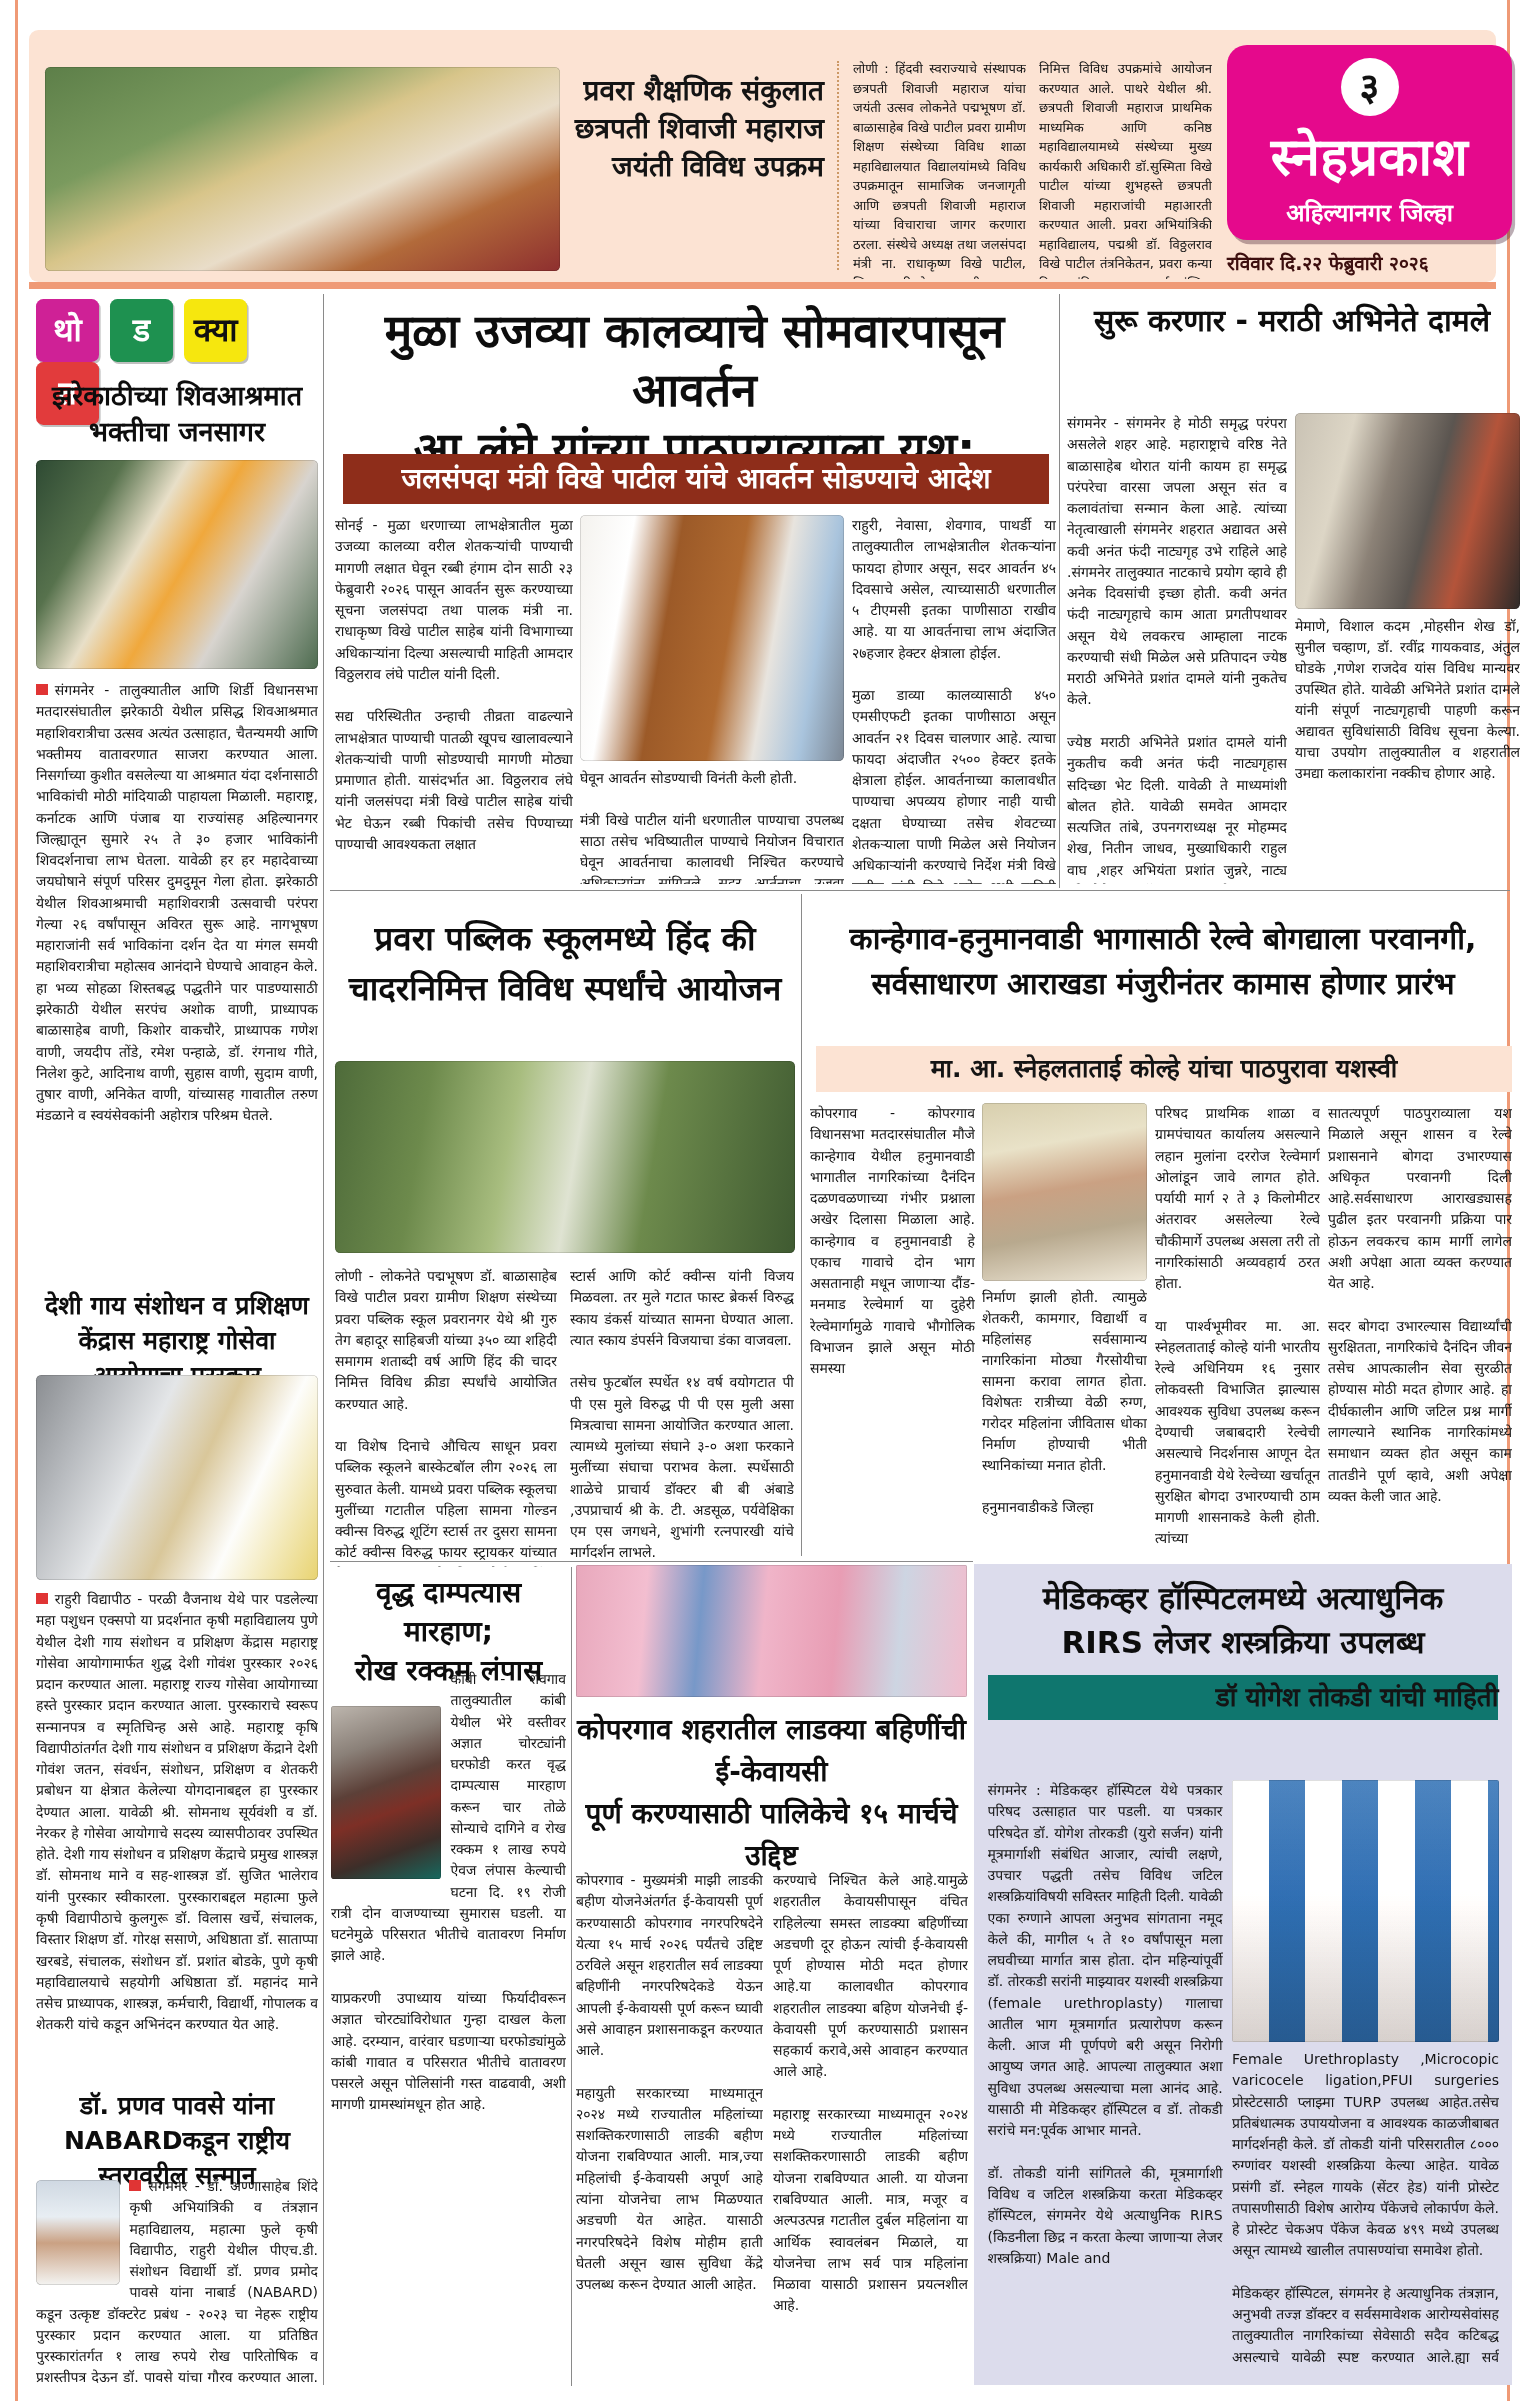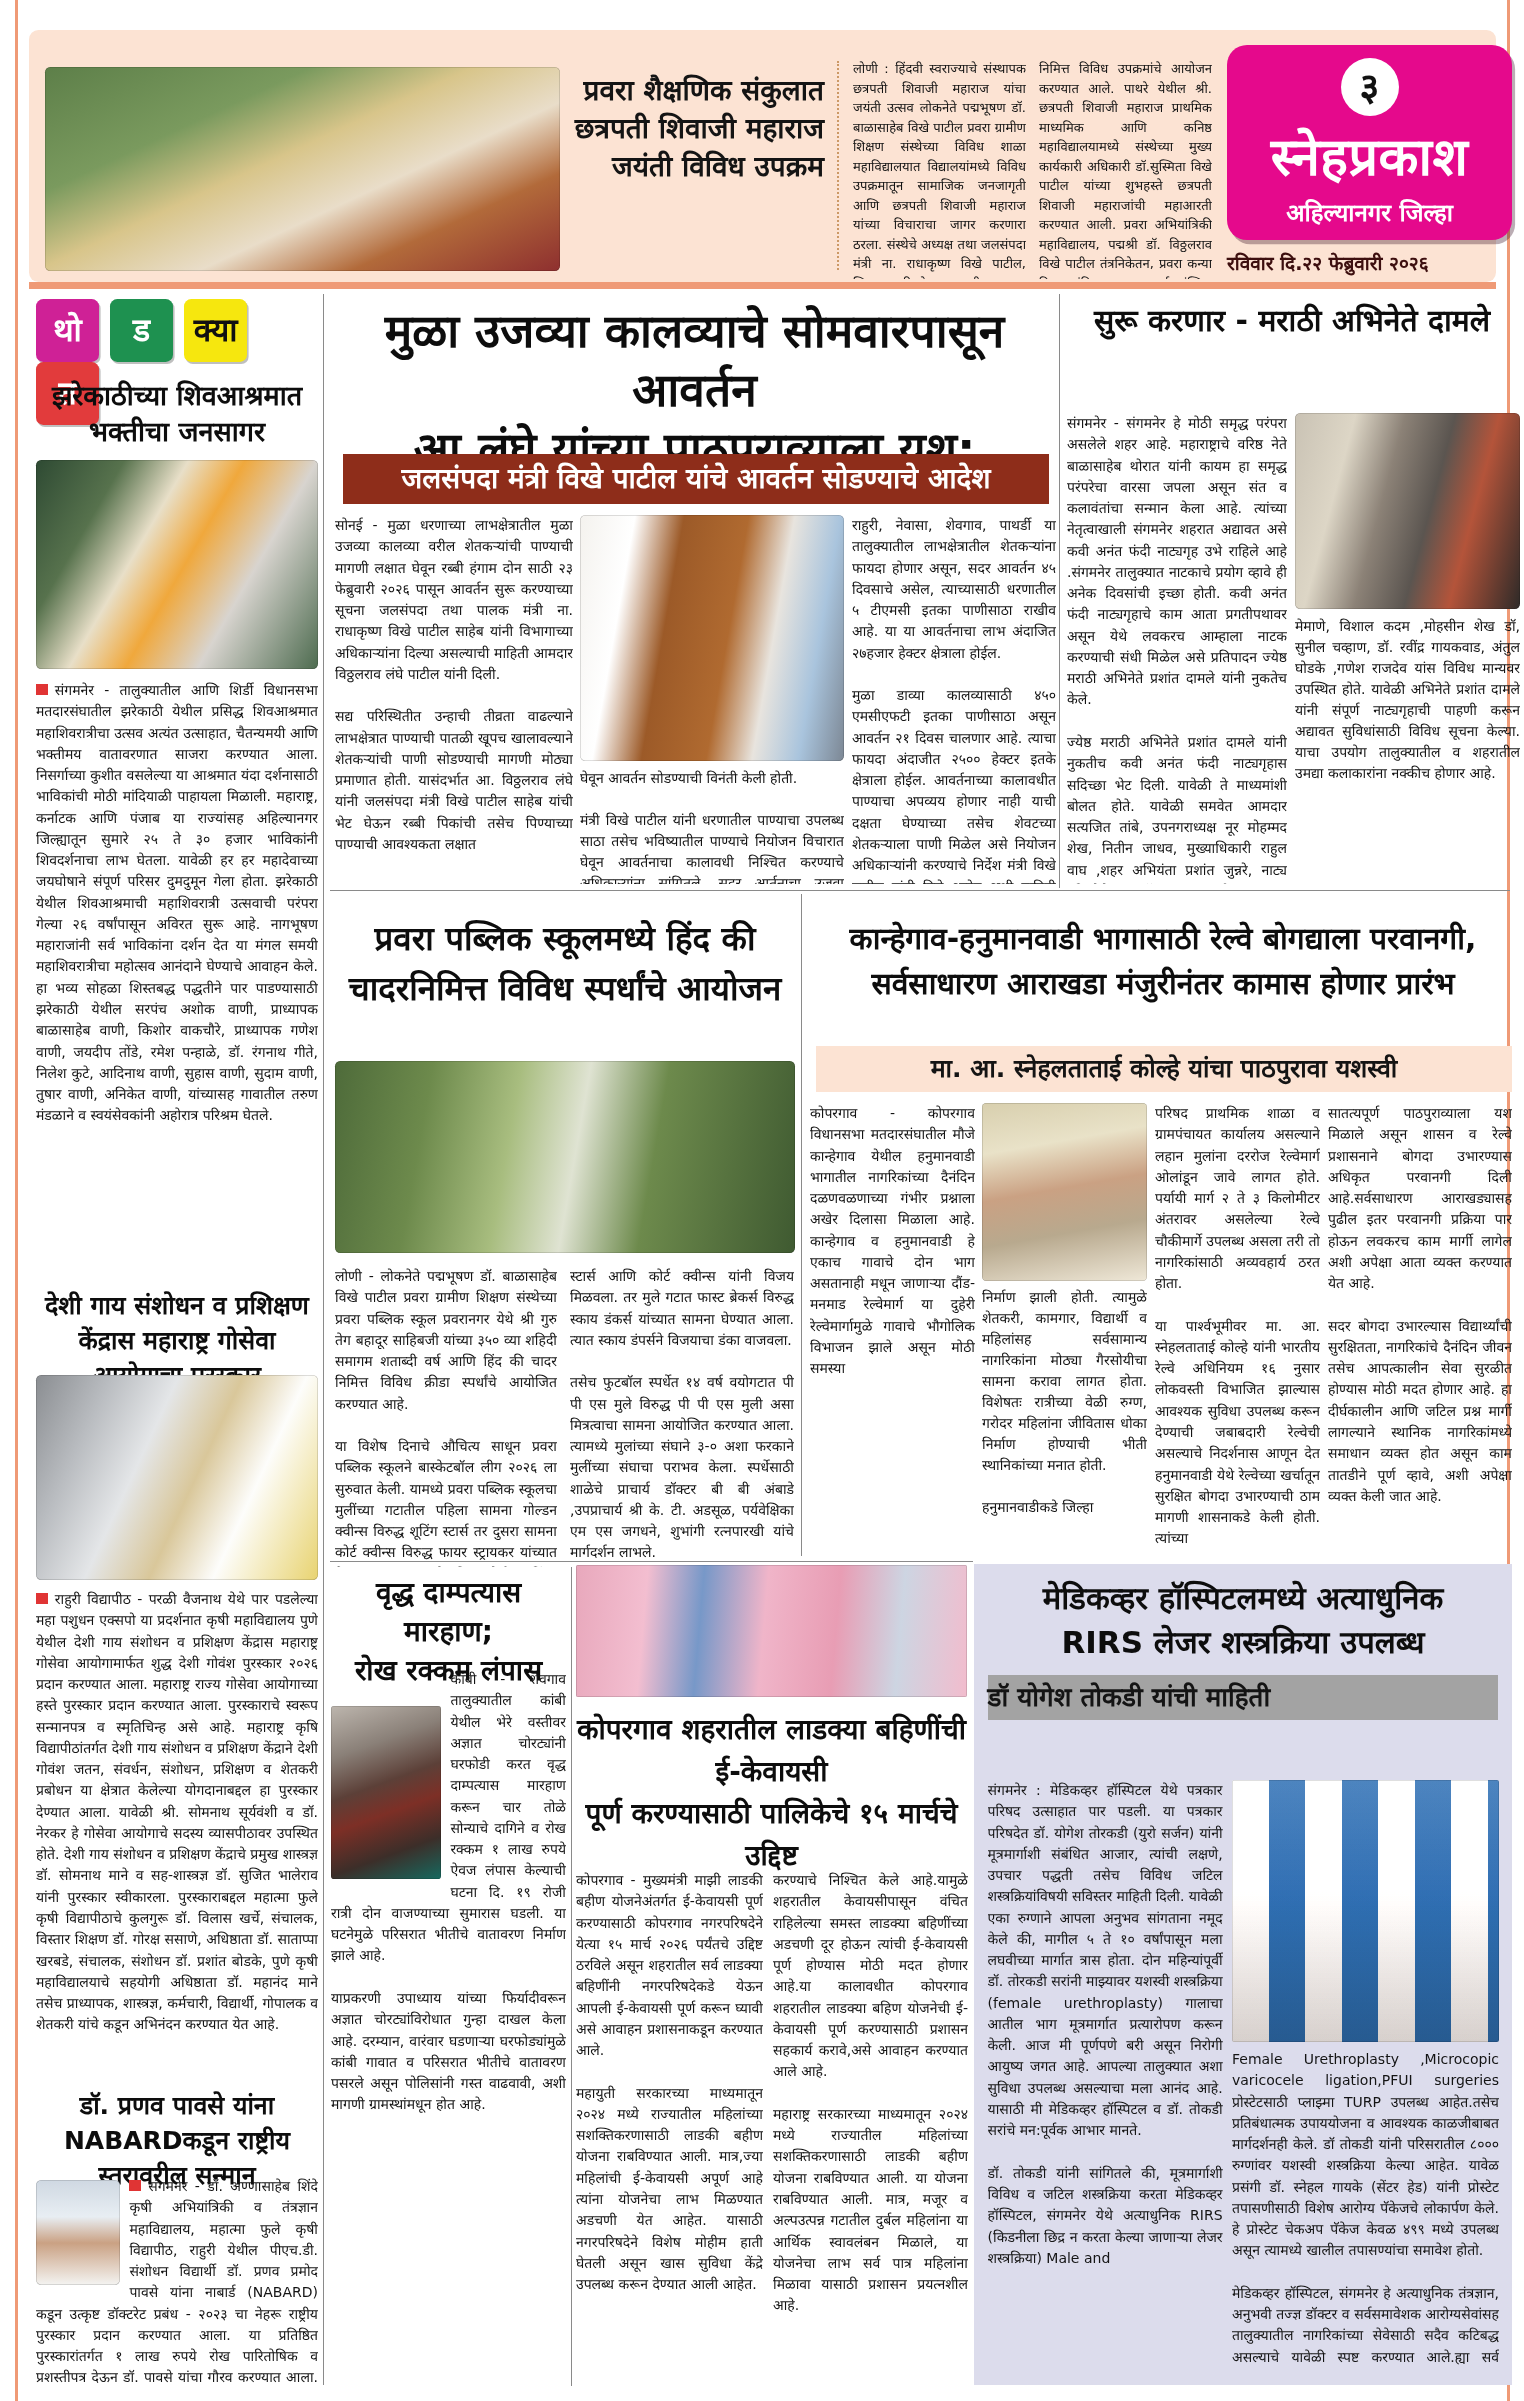--- a/index.html
+++ b/index.html
@@ -176,7 +176,7 @@
       <div>मेडिकव्हर हॉस्पिटलमध्ये अत्याधुनिक</div>
       <div>RIRS लेजर शस्त्रक्रिया उपलब्ध</div>
     </div>
-    <div style="background:#a3a3a3;margin:9.4px 13.6px 0;height:45px;font-weight:bold;font-size:26px;line-height:45px;text-align:left;">डॉ योगेश तोकडी यांची माहिती</div>
+    <div style="background:#0f766e;margin:9.4px 13.6px 0;height:45px;font-weight:bold;font-size:26px;line-height:45px;text-align:right;">डॉ योगेश तोकडी यांची माहिती</div>
     <div class="jtext" style="position:absolute;left:13.6px;top:216px;width:235px;height:591px;overflow:hidden;">संगमनेर : मेडिकव्हर हॉस्पिटल येथे पत्रकार परिषद उत्साहात पार पडली. या पत्रकार परिषदेत डॉ. योगेश तोरकडी (युरो सर्जन) यांनी मूत्रमार्गाशी संबंधित आजार, त्यांची लक्षणे, उपचार पद्धती तसेच विविध जटिल शस्त्रक्रियांविषयी सविस्तर माहिती दिली. यावेळी एका रुग्णाने आपला अनुभव सांगताना नमूद केले की, मागील ५ ते १० वर्षांपासून मला लघवीच्या मार्गात त्रास होता. दोन महिन्यांपूर्वी डॉ. तोरकडी सरांनी माझ्यावर यशस्वी शस्त्रक्रिया (female urethroplasty) गालाचा आतील भाग मूत्रमार्गात प्रत्यारोपण करून केली. आज मी पूर्णपणे बरी असून निरोगी आयुष्य जगत आहे. आपल्या तालुक्यात अशा सुविधा उपलब्ध असल्याचा मला आनंद आहे. यासाठी मी मेडिकव्हर हॉस्पिटल व डॉ. तोकडी सरांचे मन:पूर्वक आभार मानते.
 
 डॉ. तोकडी यांनी सांगितले की, मूत्रमार्गाशी विविध व जटिल शस्त्रक्रिया करता मेडिकव्हर हॉस्पिटल, संगमनेर येथे अत्याधुनिक RIRS (किडनीला छिद्र न करता केल्या जाणाऱ्या लेजर शस्त्रक्रिया) Male and</div>

